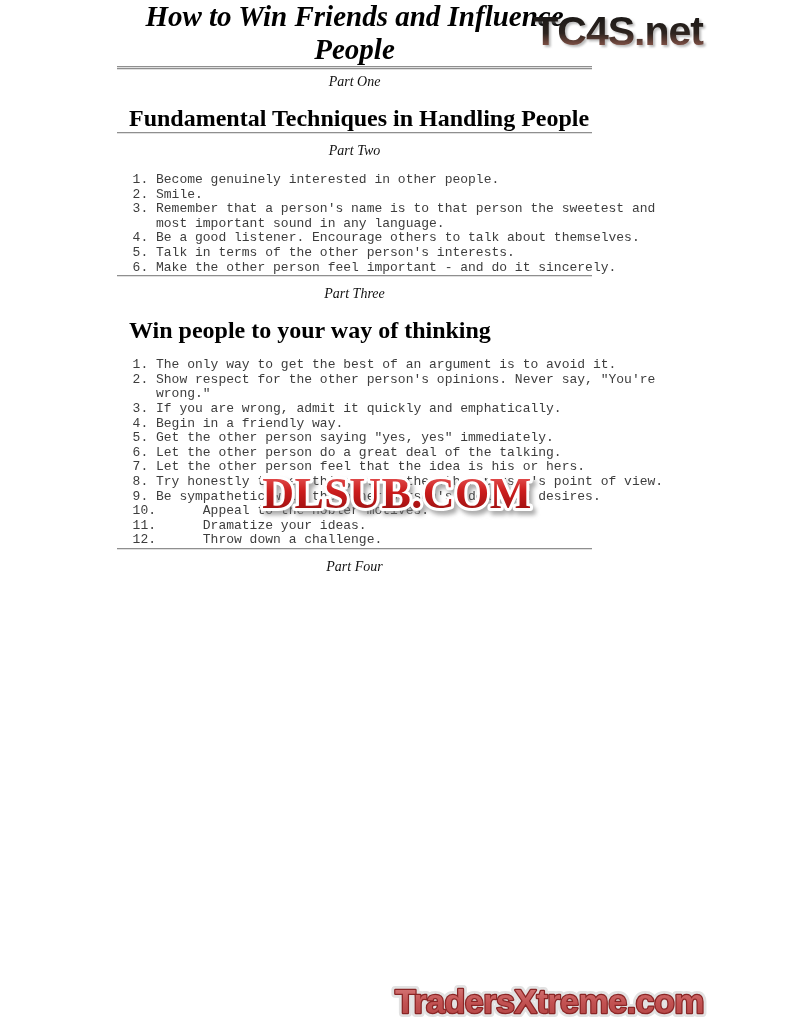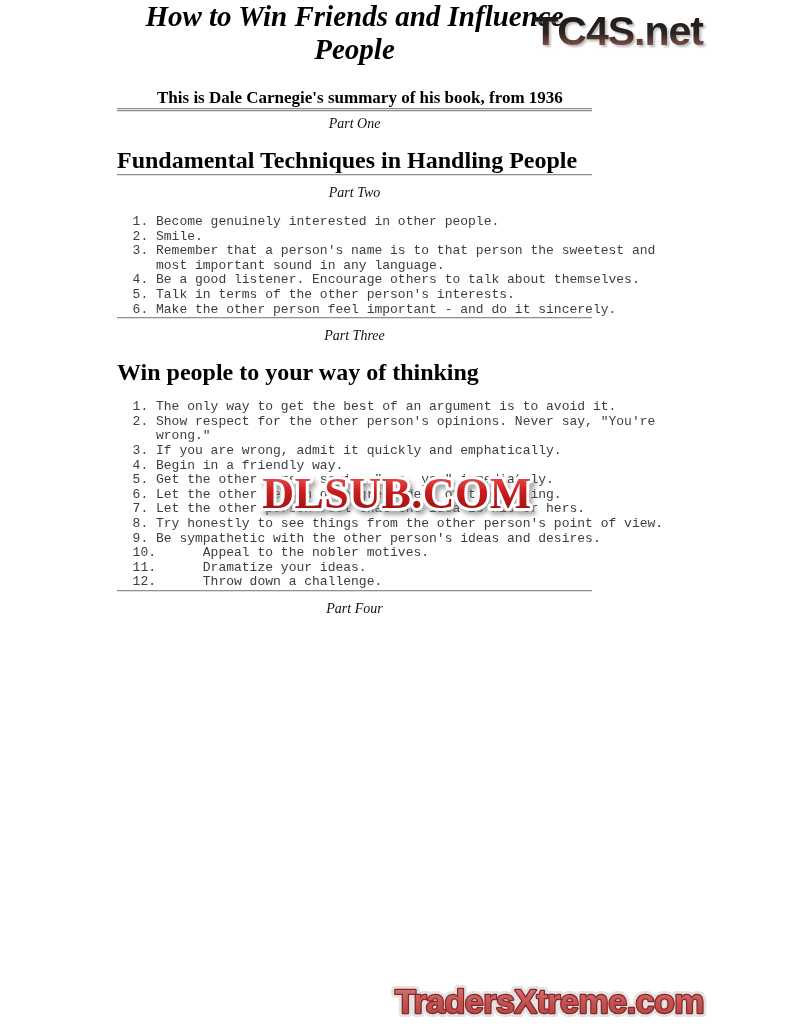--- a/index.html
+++ b/index.html
@@ -98,7 +98,6 @@
 
     <h1 class="doc-title">How to Win Friends and Influence People</h1>
 
-    <p class="doc-subtitle">This is Dale Carnegie's summary of his book, from 1936</p>
 
     <hr class="rule hr-a">
     <hr class="rule hr-b">

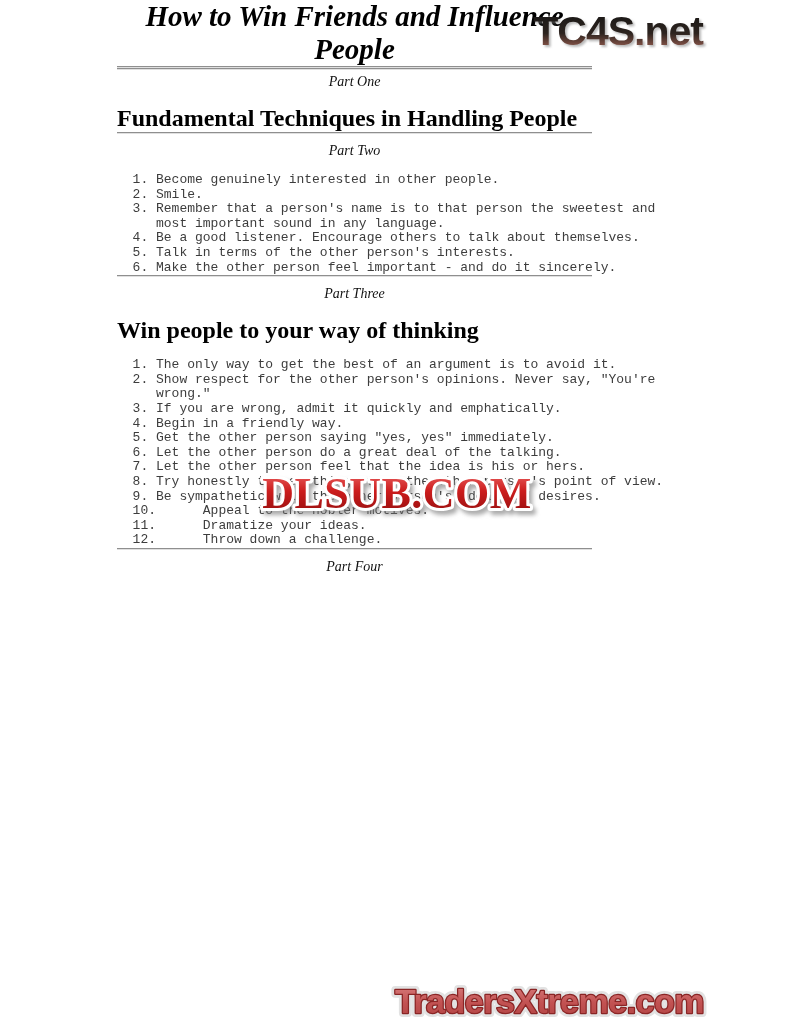--- a/index.html
+++ b/index.html
@@ -52,7 +52,7 @@
   }
   .part-label.first { margin-top: 3px; }
   .section-heading {
-    margin: 14px 0 0 0;
+    margin: 14px 0 0 12px;
     font-weight: bold;
     font-size: 24px;
     line-height: 28px;

